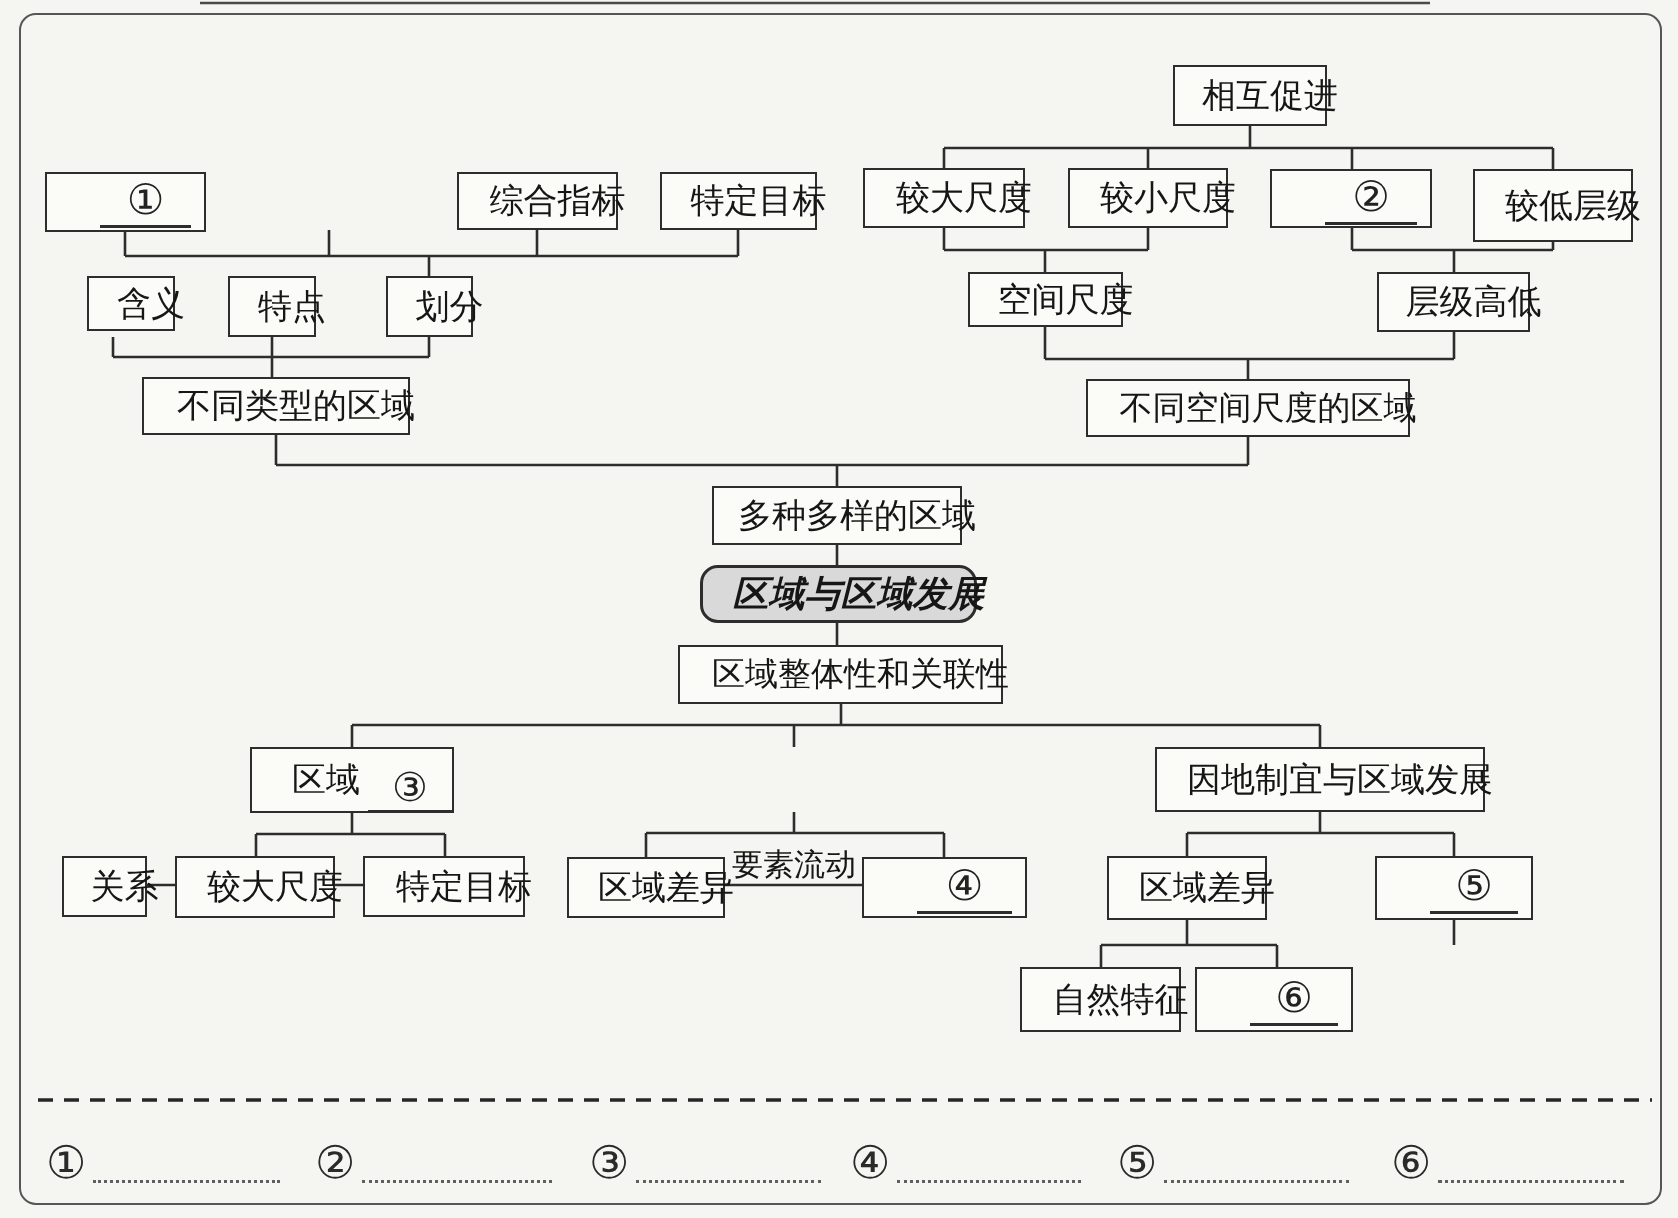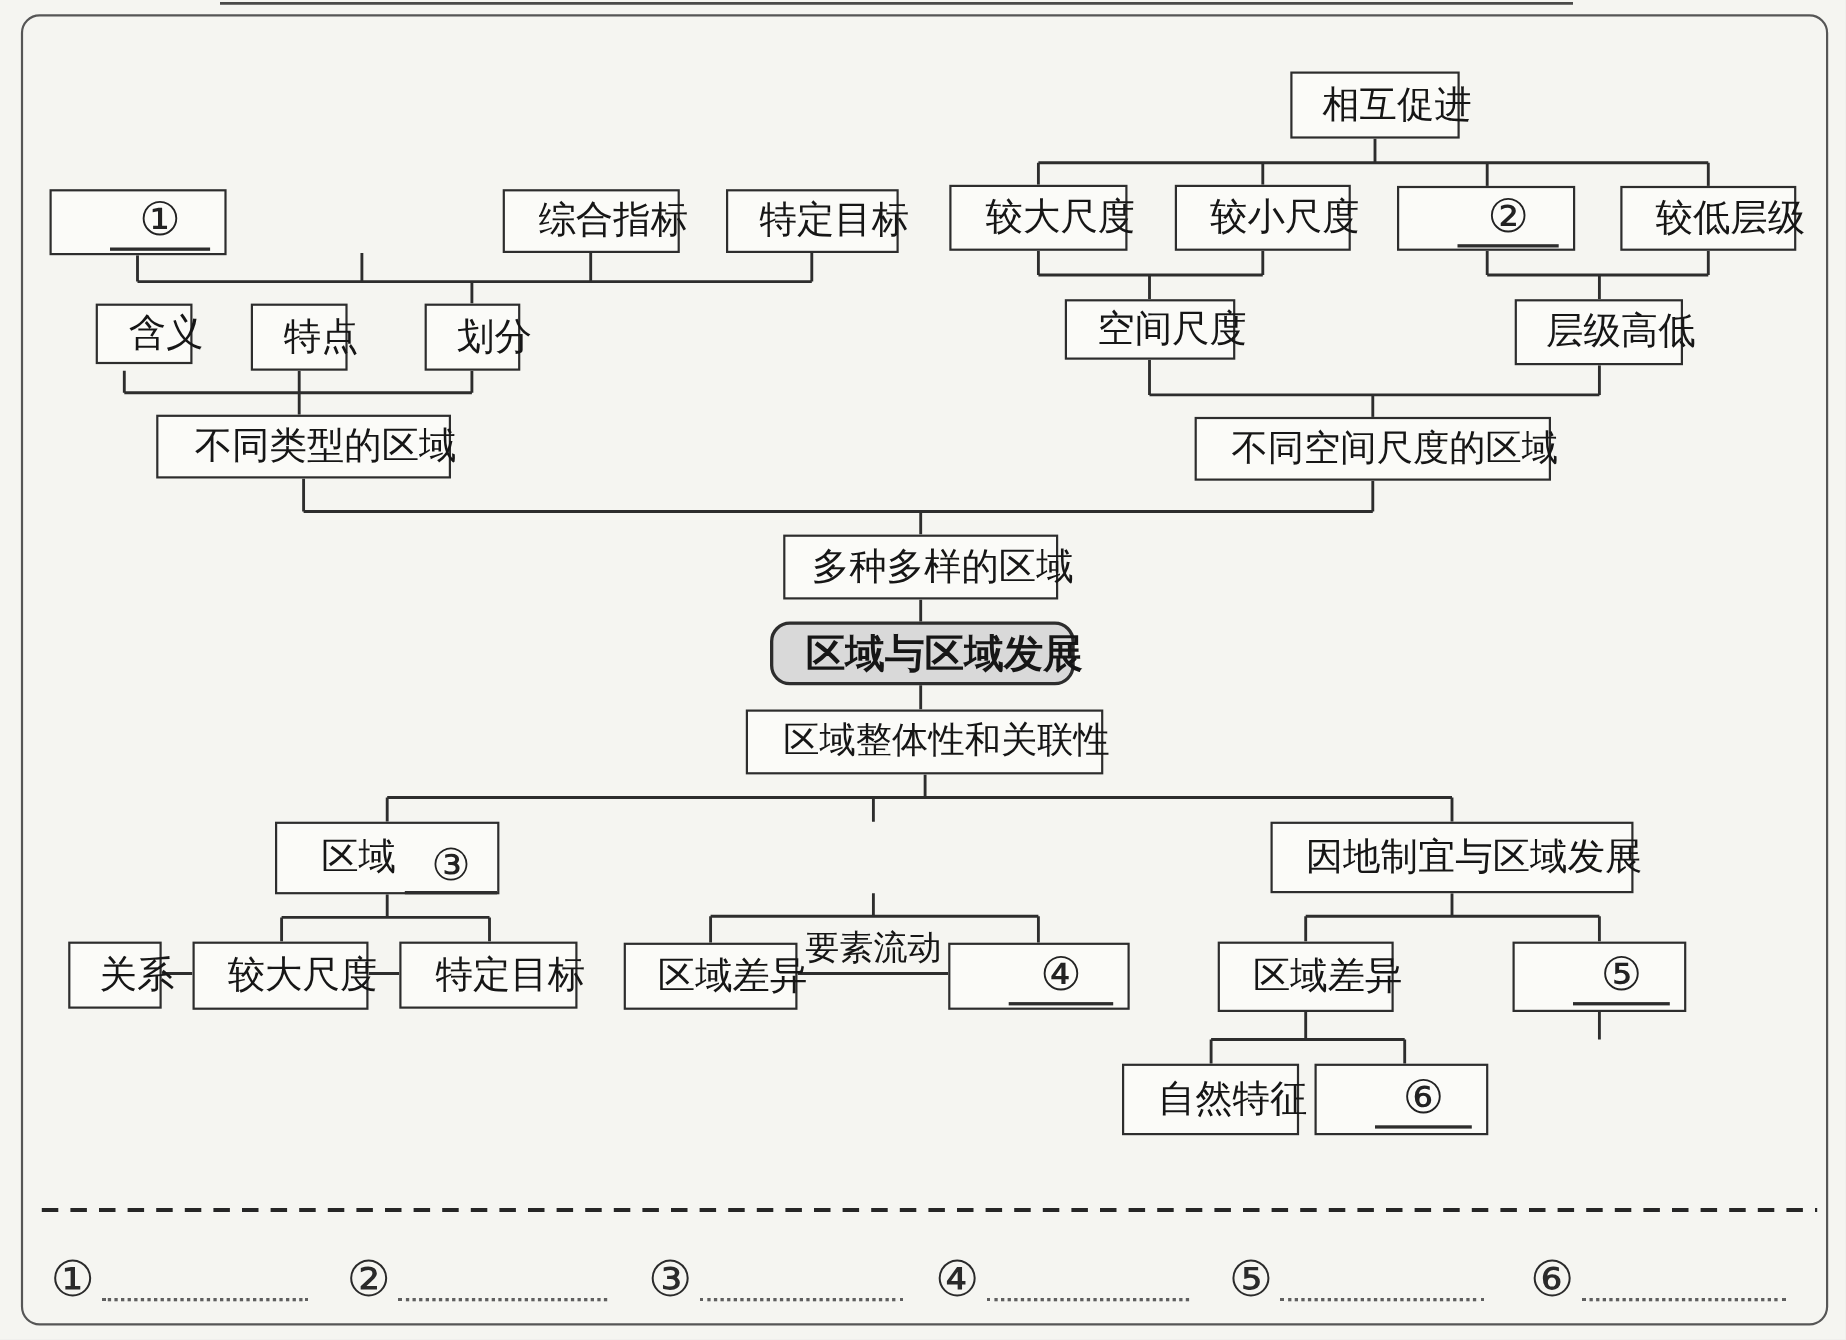--- a/index.html
+++ b/index.html
@@ -103,7 +103,7 @@
     <span class="num">②</span>
     <span class="uline"></span>
   </div>
-  <div class="bx" style="left:1473px;top:169px;width:160px;height:59px">较低层级</div>
+  <div class="bx" style="left:1473px;top:169px;width:160px;height:73px">较低层级</div>
 
   <div class="bx" style="left:968px;top:272px;width:155px;height:55px">空间尺度</div>
   <div class="bx" style="left:1377px;top:272px;width:153px;height:60px">层级高低</div>

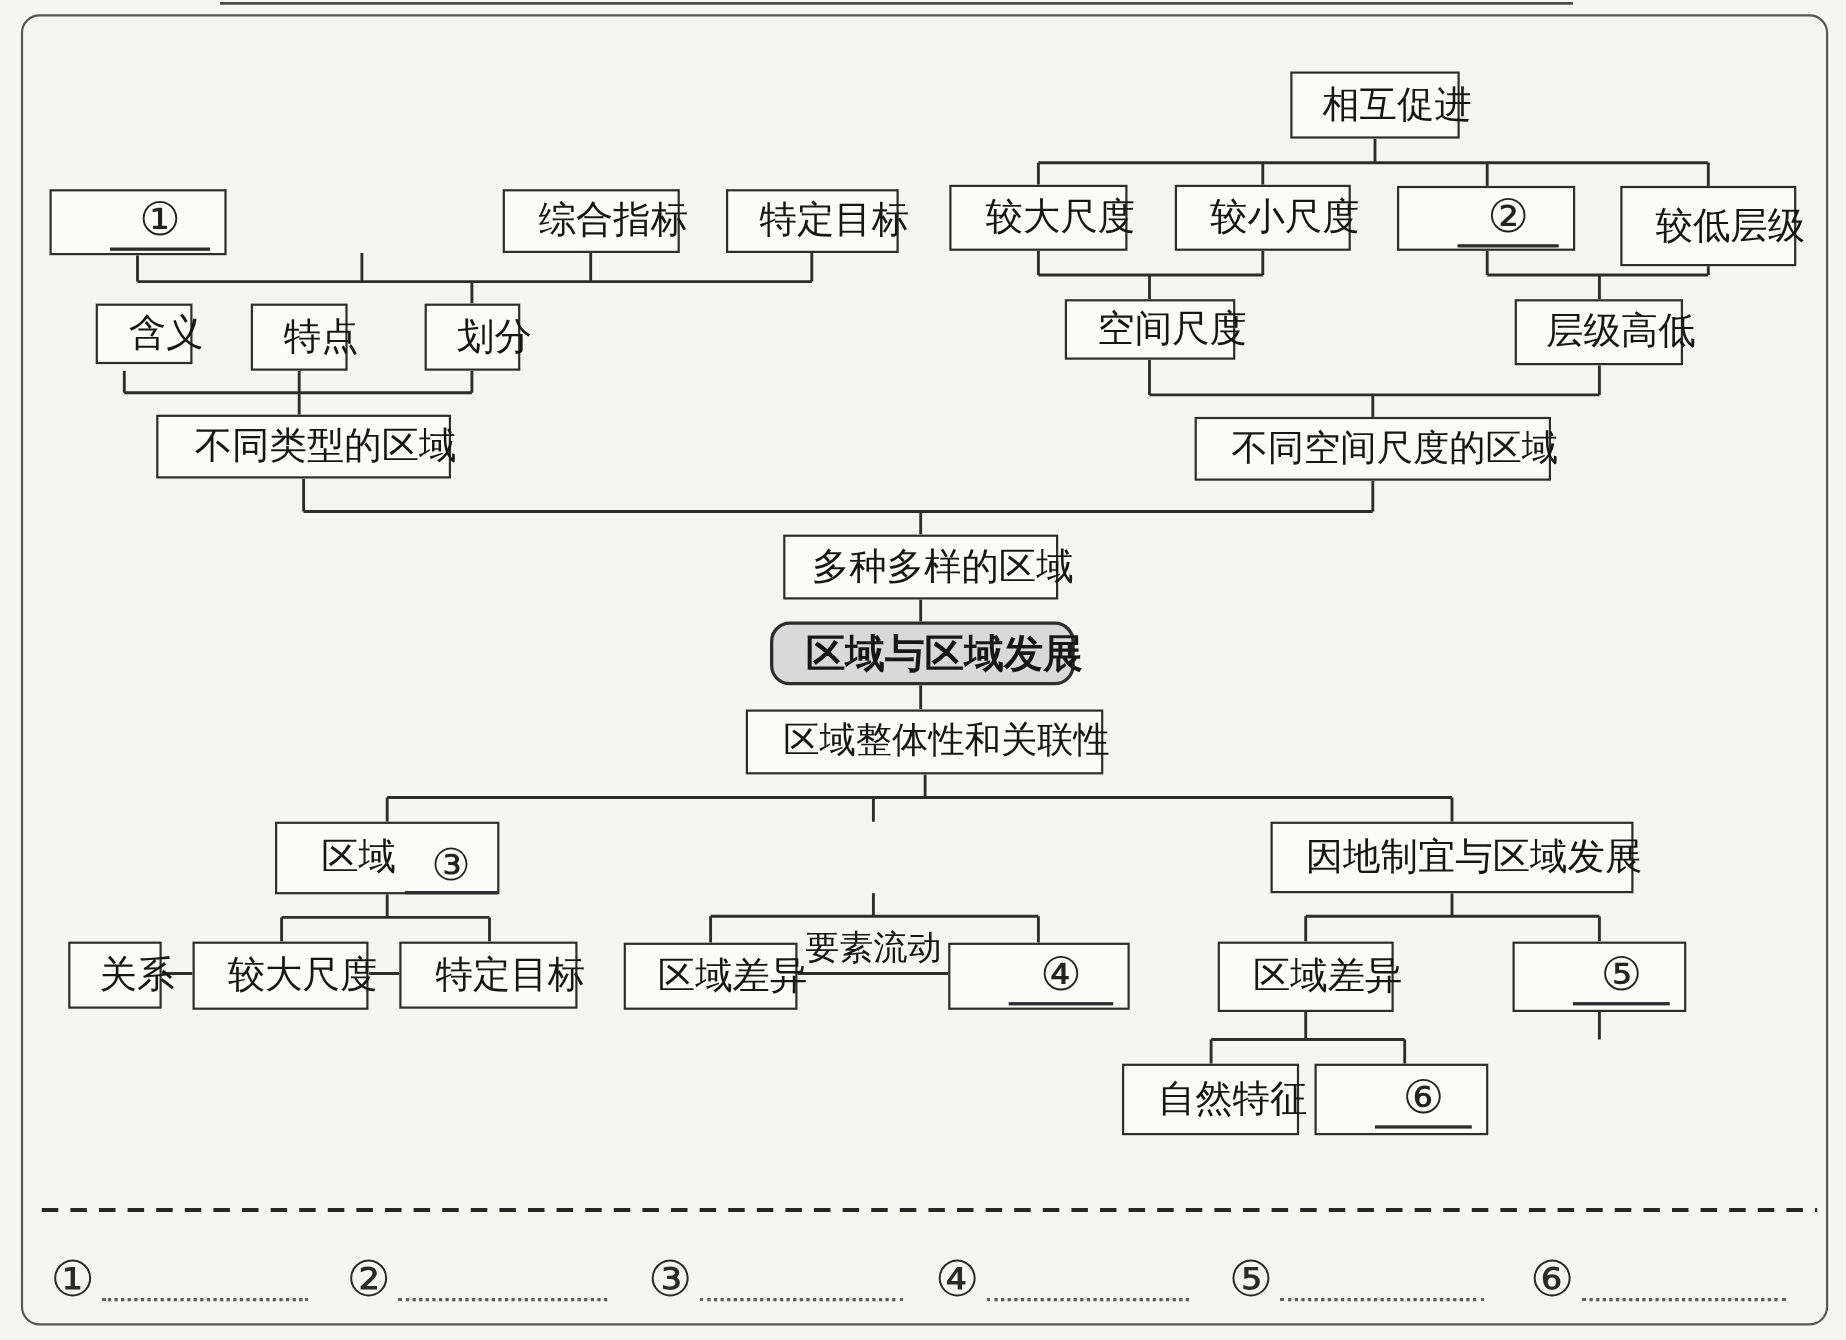--- a/index.html
+++ b/index.html
@@ -25,7 +25,7 @@
   }
   .root{
     background:#d9d9d9;border-radius:18px;border-width:3px;
-    font-weight:700;font-size:36px;
+    font-weight:700;font-size:36px;font-style:italic;
   }
   .col{flex-direction:column;padding-top:3px;}
   .num{

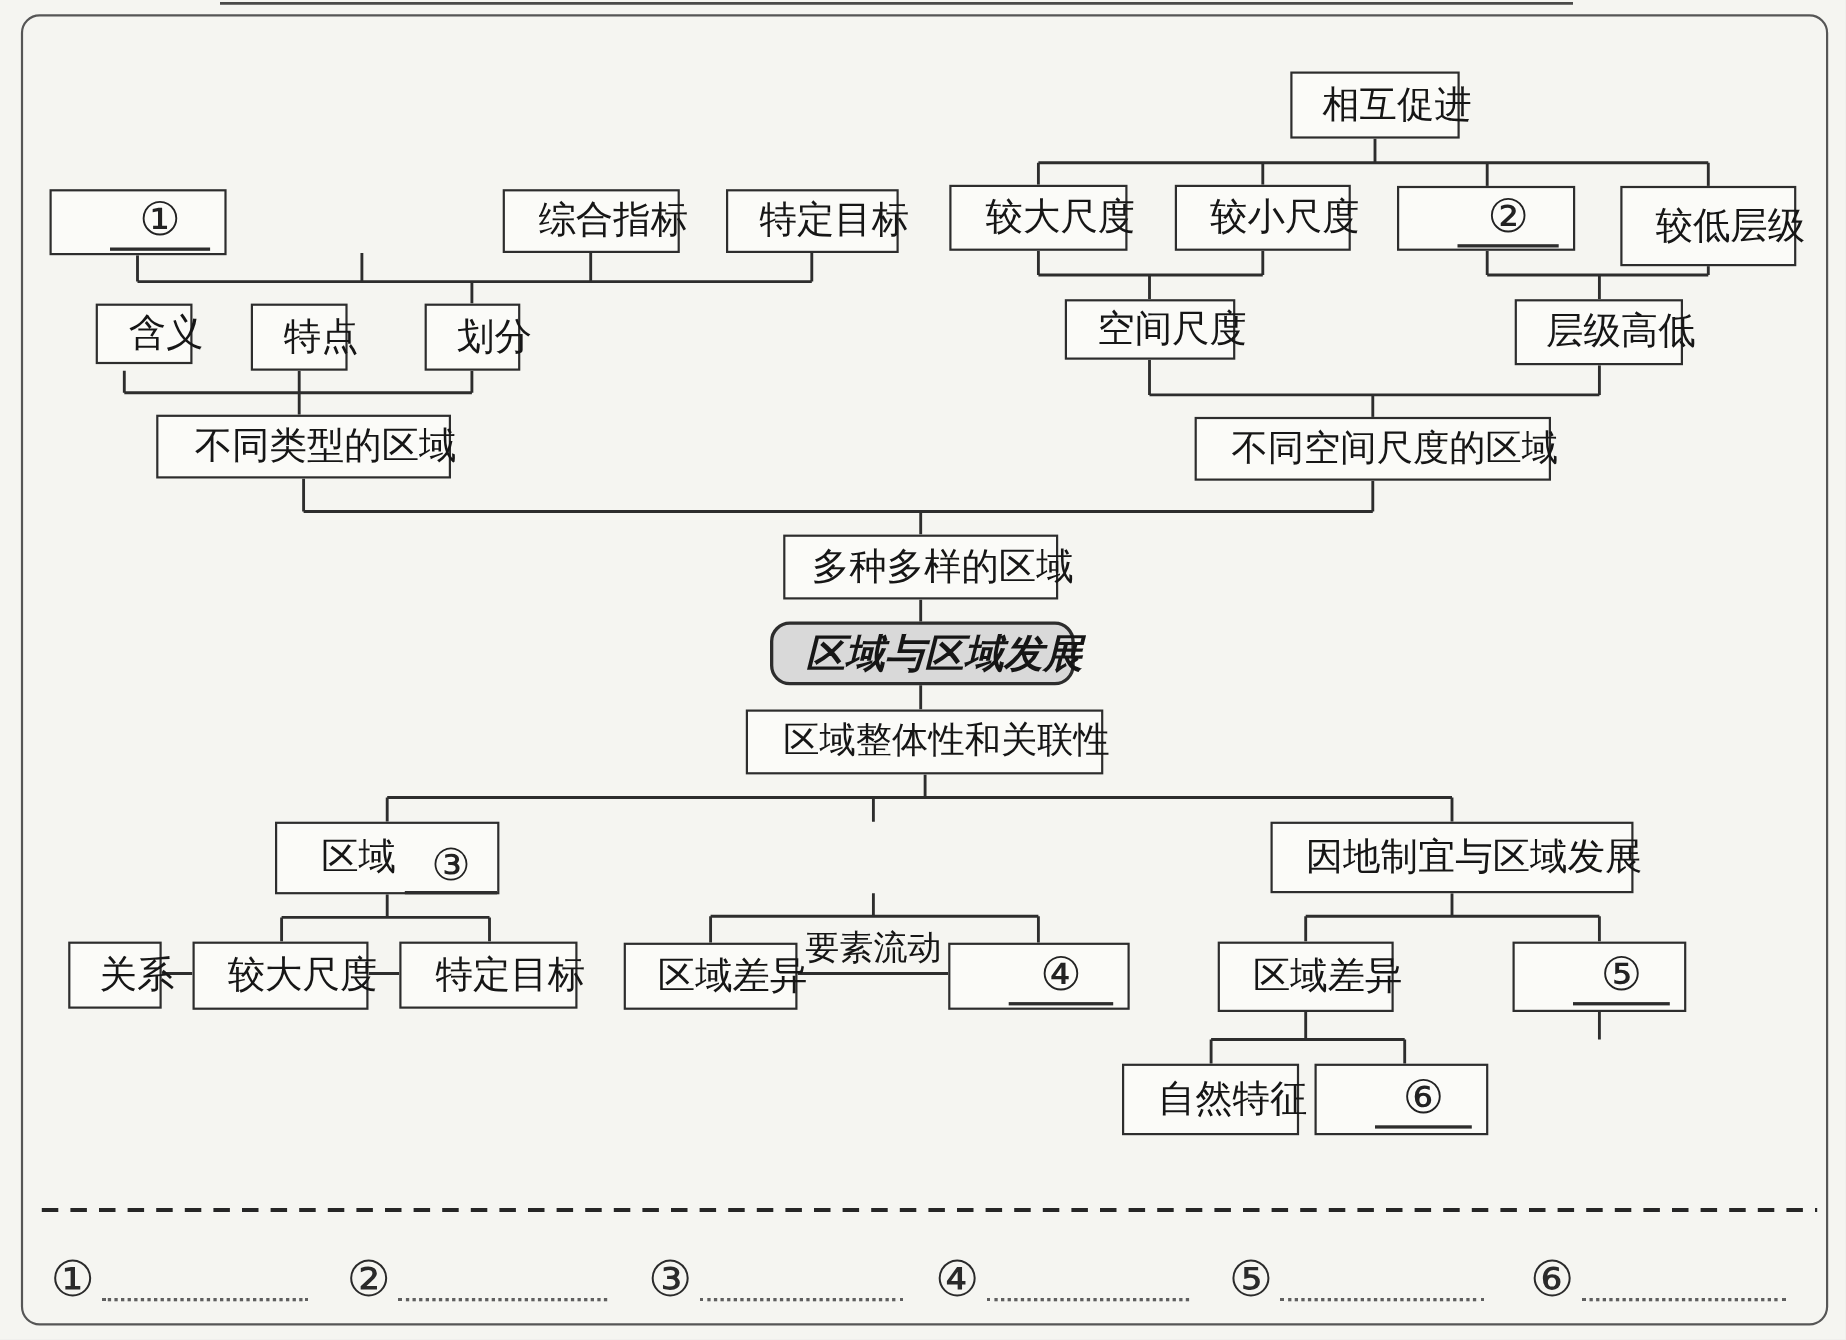--- a/index.html
+++ b/index.html
@@ -41,7 +41,7 @@
   .iblank .num{font-size:40px;}
   #edge-label{
     position:absolute;z-index:3;left:720px;top:849px;width:148px;
-    text-align:center;font-size:31px;line-height:1;font-family:Liberation Mono, monospace;
+    text-align:center;font-size:31px;line-height:1;
   }
   .ans{
     position:absolute;z-index:2;top:1142px;

